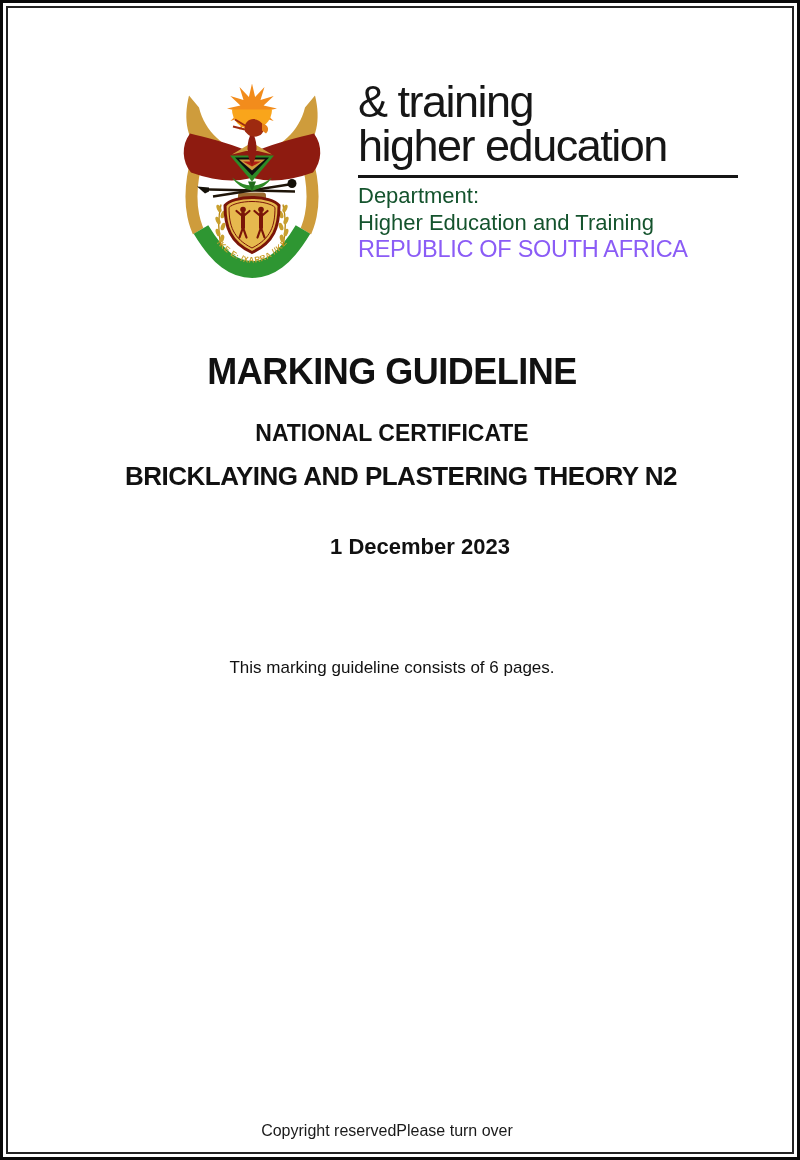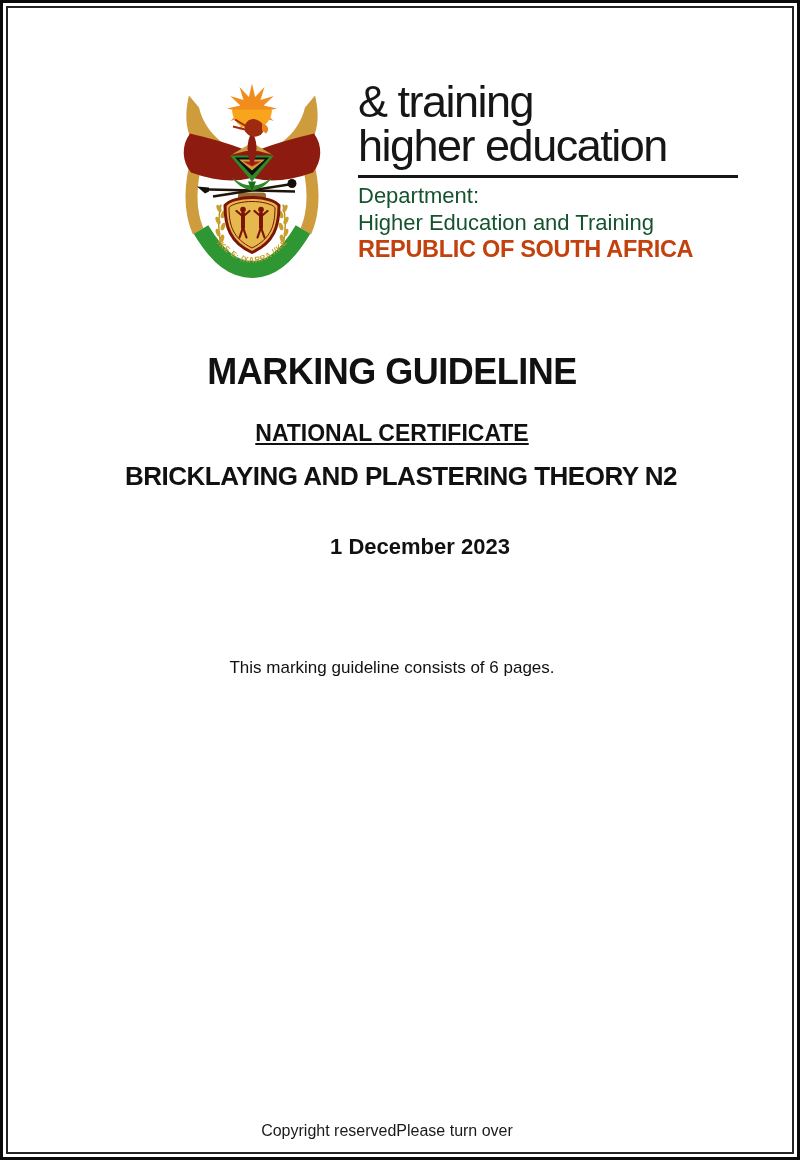--- a/index.html
+++ b/index.html
@@ -22,7 +22,7 @@
   .wordmark{font-size:45px;line-height:44px;font-weight:400;letter-spacing:-1.5px;color:#161616;}
   .logo-rule{height:3px;background:#161616;width:380px;margin:7px 0 5px 0;}
   .dept-label,.dept-name{font-size:22px;line-height:26.5px;color:#14532d;}
-  .country{font-size:23.5px;line-height:27px;font-weight:700;letter-spacing:-0.3px;color:#c2410c;}
+  .country{font-size:23.5px;line-height:27px;font-weight:400;letter-spacing:-0.3px;color:#8b5cf6;}
 
   .titles{position:absolute;left:0;top:0;width:768px;text-align:center;}
   .titles div{position:absolute;left:8px;width:100%;}

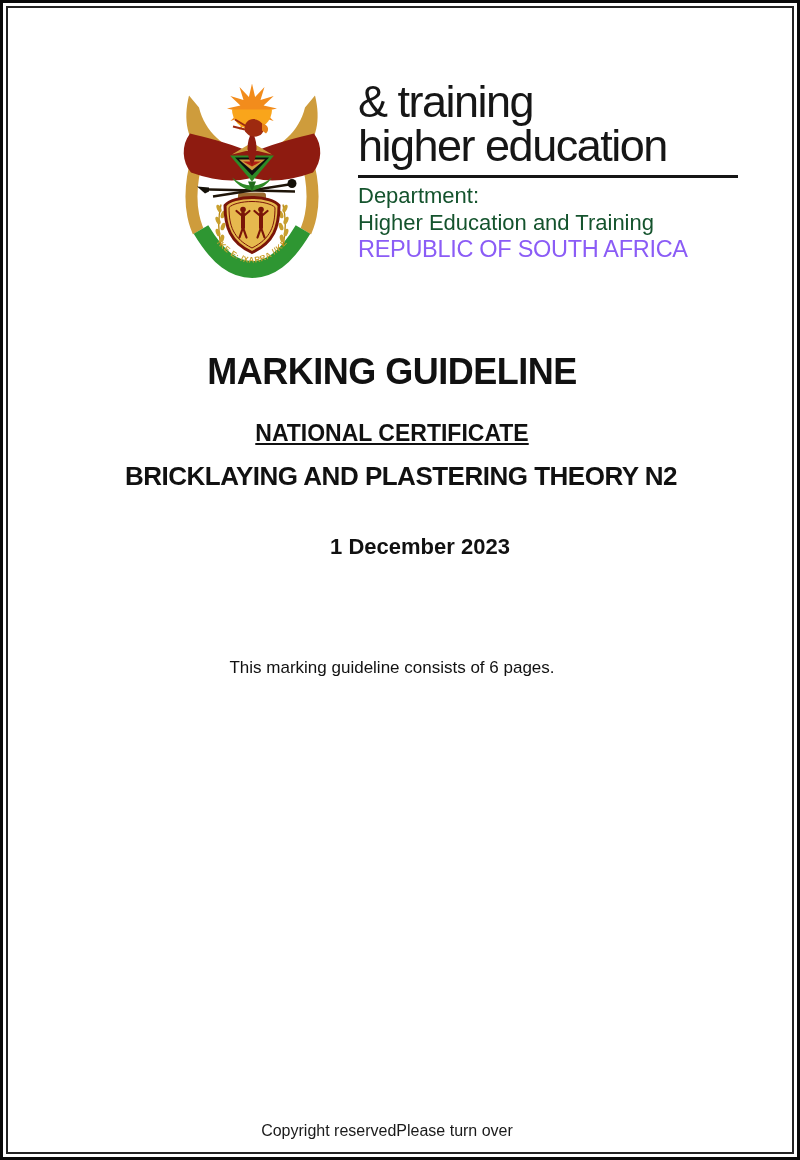--- a/index.html
+++ b/index.html
@@ -27,7 +27,7 @@
   .titles{position:absolute;left:0;top:0;width:768px;text-align:center;}
   .titles div{position:absolute;left:8px;width:100%;}
   .title-main{top:351px;font-size:36px;font-weight:700;letter-spacing:-0.5px;}
-  .title-cert{top:420px;font-size:23px;font-weight:700;text-decoration:underline;}
+  .title-cert{top:420px;font-size:23px;font-weight:700;}
   .title-subject{top:461px;font-size:26px;font-weight:700;letter-spacing:-0.5px;padding-left:9px;}
   .title-date{top:534px;font-size:22px;font-weight:700;padding-left:28px;}
   .pages-note{top:658px;font-size:17px;font-weight:400;}

